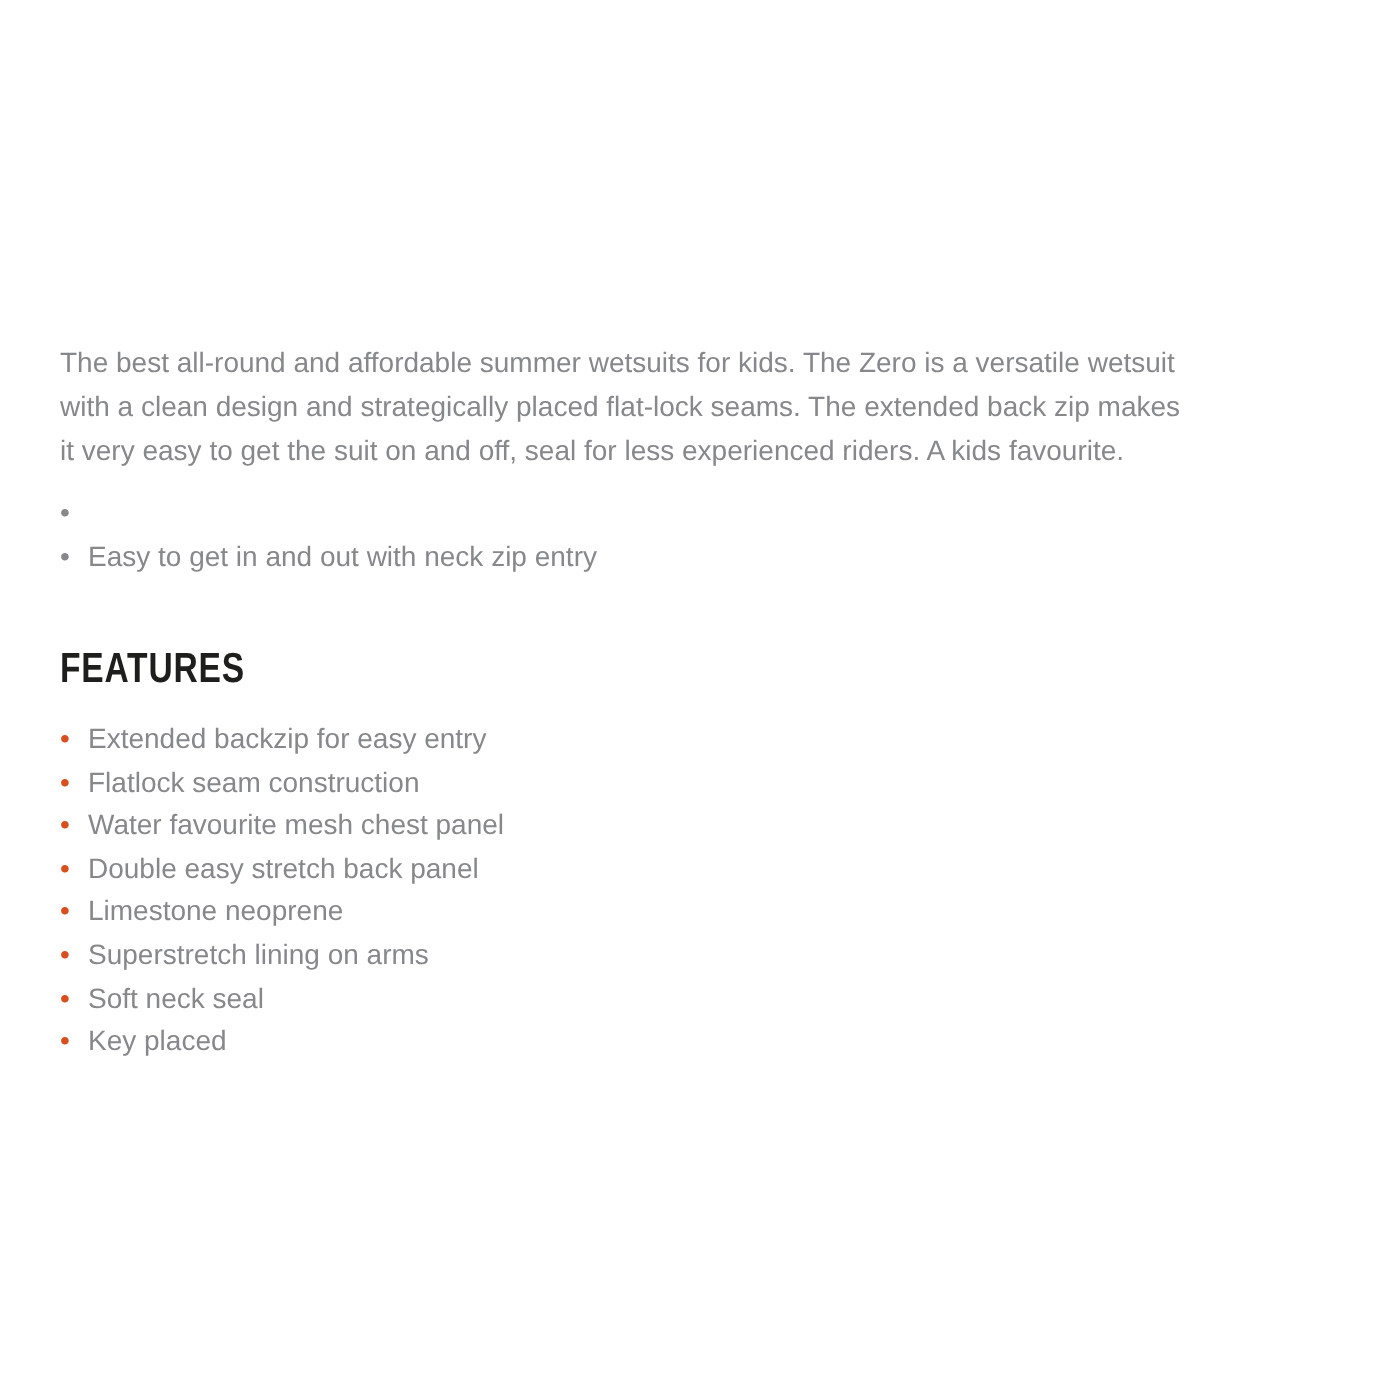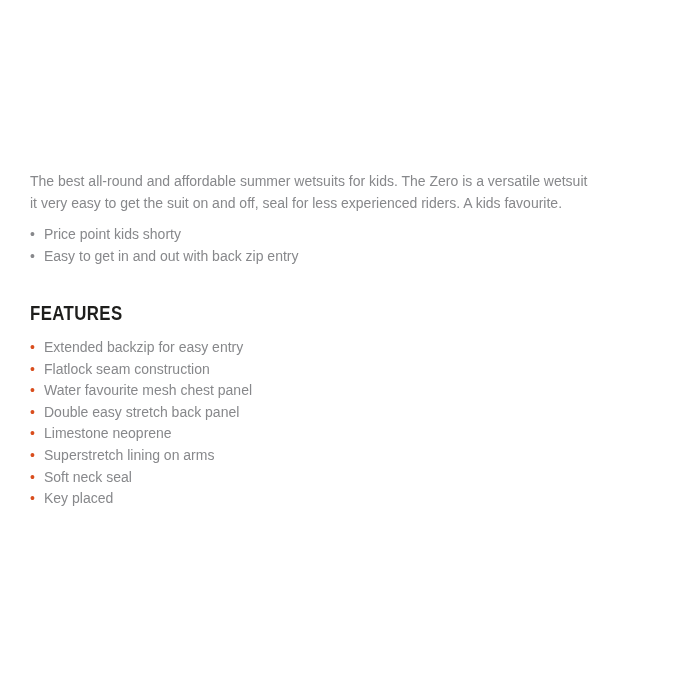--- a/index.html
+++ b/index.html
@@ -80,6 +80,7 @@
 
       <div class="desc-line">The best all-round and affordable summer wetsuits for kids. The Zero is a versatile wetsuit</div>
 
+      <div class="desc-line">with a clean design and strategically placed flat-lock seams. The extended back zip makes</div>
 
       <div class="desc-line">it very easy to get the suit on and off, seal for less experienced riders. A kids favourite.</div>
     </div>

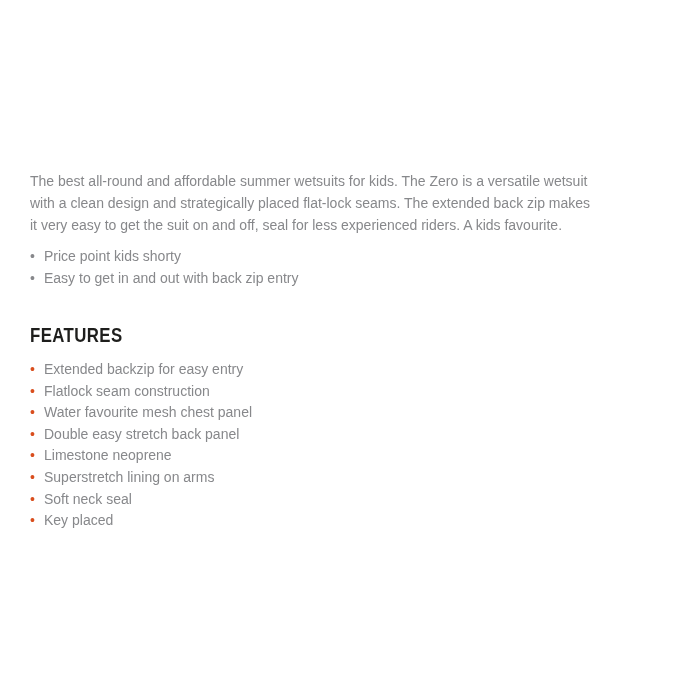--- a/index.html
+++ b/index.html
@@ -89,7 +89,6 @@
 
       <div class="bullet-item">
         <span class="bullet-dot">•</span>
-        <span>Price point kids shorty</span>
       </div>
 
       <div class="bullet-item">

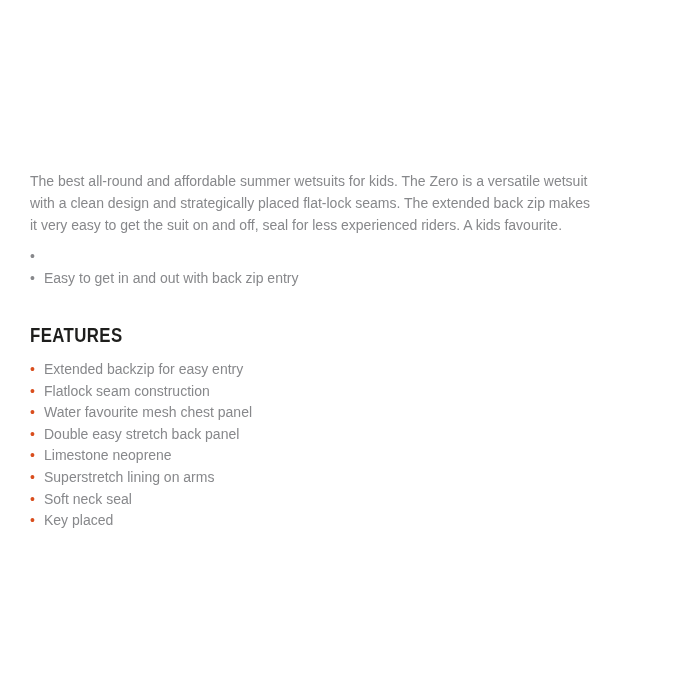--- a/index.html
+++ b/index.html
@@ -93,7 +93,7 @@
 
       <div class="bullet-item">
         <span class="bullet-dot">•</span>
-        <span>Easy to get in and out with back zip entry</span>
+        <span>Easy to get in and out with neck zip entry</span>
       </div>
     </div>
 

